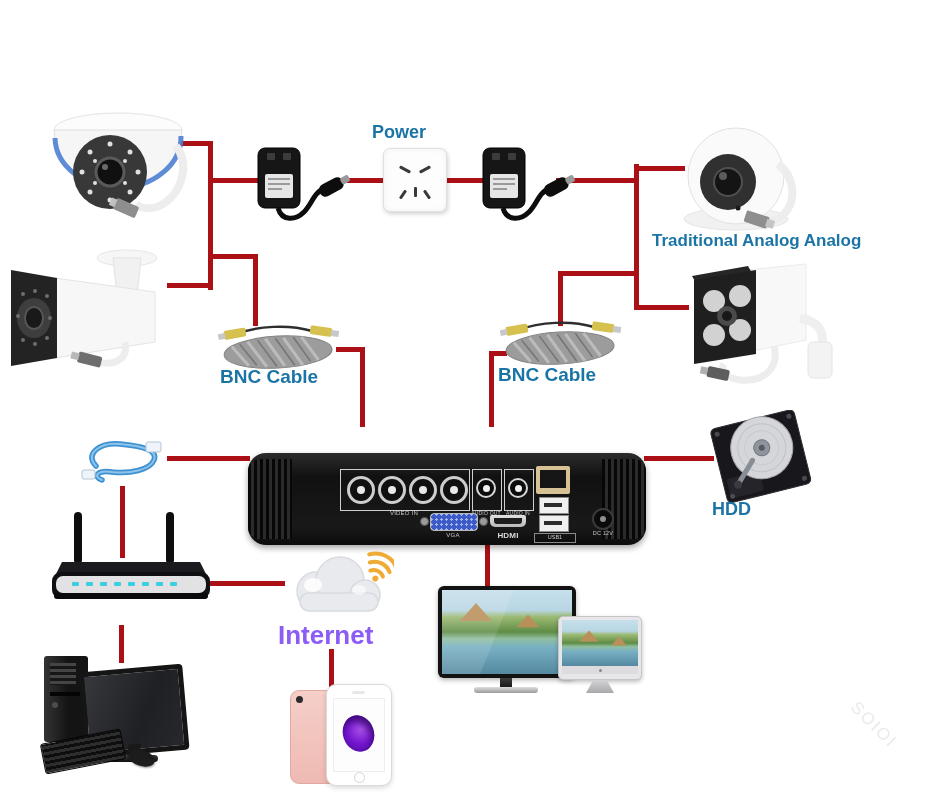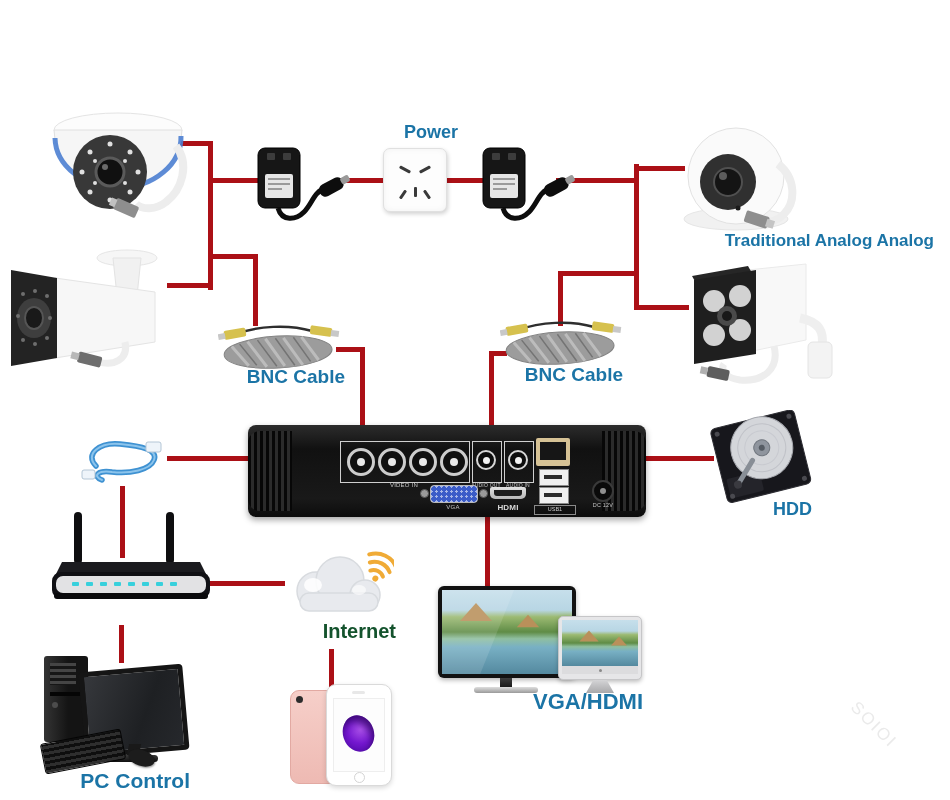--- a/index.html
+++ b/index.html
@@ -13,7 +13,7 @@
              text-shadow:0 2px 3px rgba(0,0,0,.35);}
   
   .node{position:absolute;z-index:2;}
-  .nlabel{position:absolute;z-index:3;font-weight:bold;text-align:right;color:#1b74a6;}
+  .nlabel{position:absolute;z-index:3;font-weight:bold;text-align:left;color:#1b74a6;}
   .edge{position:absolute;z-index:1;}
   svg{display:block;}
   

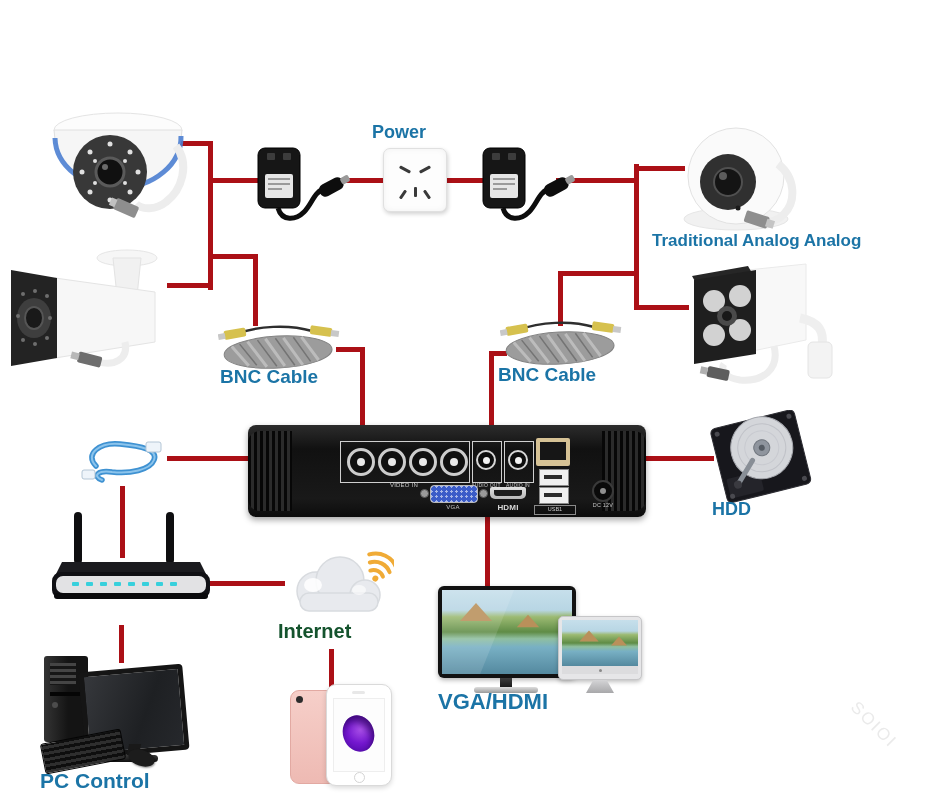--- a/index.html
+++ b/index.html
@@ -22,7 +22,7 @@
   .slot{position:absolute;background:#3a3a3a;border-radius:1px;}
   
   .dvr{background:linear-gradient(180deg,#2c2c2c 0%,#111 26%,#191919 80%,#0c0c0c 100%);
-       border-radius:8px;box-shadow:0 3px 6px rgba(0,0,0,.35);}
+       border-radius:18px;box-shadow:0 3px 6px rgba(0,0,0,.35);margin-top:28px;}
   .grill{position:absolute;top:6px;width:44px;height:80px;
          background:repeating-linear-gradient(90deg,#070707 0 3px,#2b2b2b 3px 6px);}
   .grill.gl{left:0;border-radius:12px 0 0 12px;}

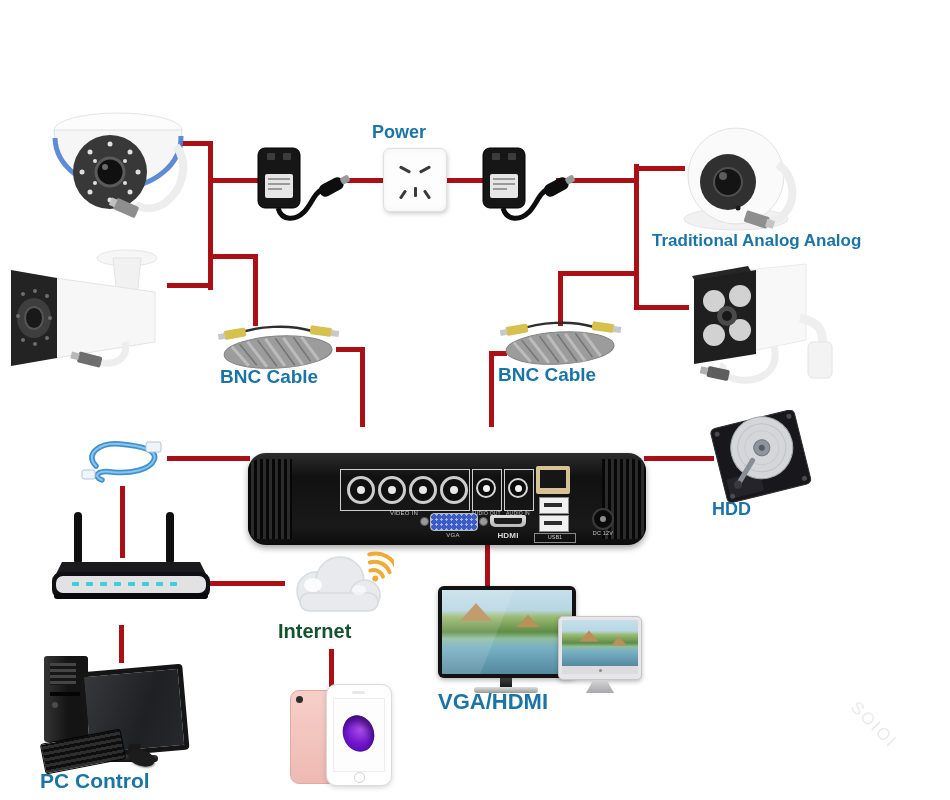--- a/index.html
+++ b/index.html
@@ -432,7 +432,7 @@
       <ellipse cx="79" cy="45" rx="7" ry="5" fill="#ffffff" opacity=".6"></ellipse>
     </svg>
   </div>
-  <div class="nlabel" style="left: 278px; top: 620px; width: 118px; font-size: 20px; color: #14532d;">Internet</div>
+  <div class="nlabel" style="left: 278px; top: 620px; width: 118px; font-size: 26px; color: #8b5cf6;">Internet</div>
 
   <div class="node" style="left:290px;top:684px;width:104px;height:100px">
     <div class="phone-back">

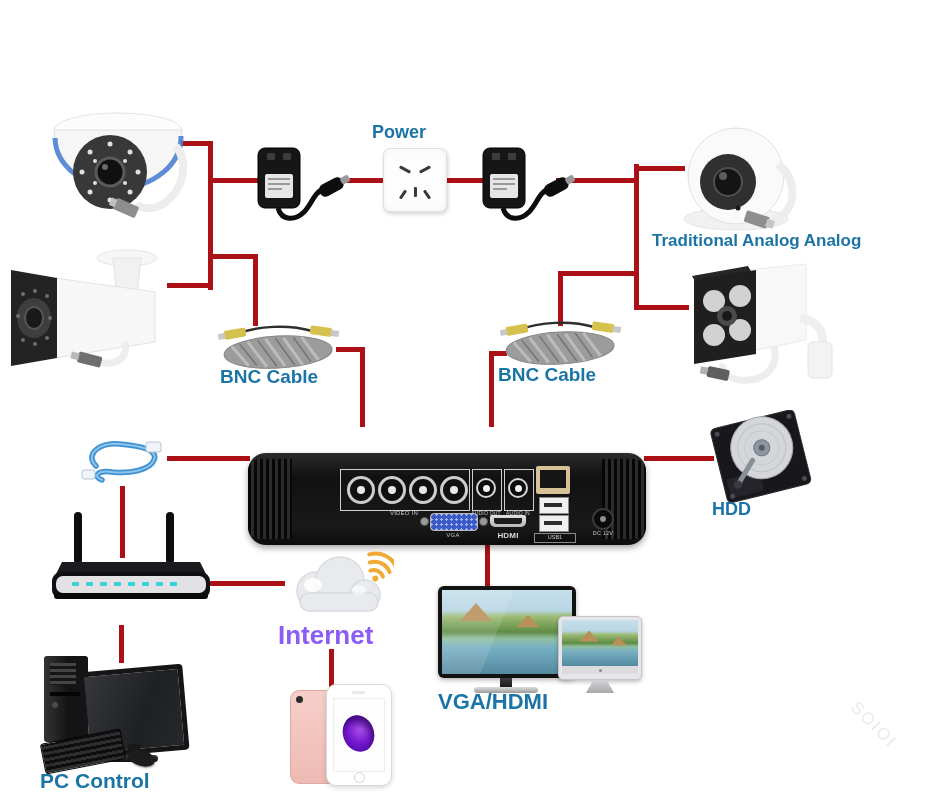--- a/index.html
+++ b/index.html
@@ -480,7 +480,6 @@
     </div>
     <div class="mon2-foot"></div>
   </div>
-  <div class="nlabel" style="left: 438px; top: 689px; width: 205px; font-size: 22px; color: rgb(27, 116, 166);">VGA/HDMI</div>
 
   <div class="wm">SOIOI</div>
 

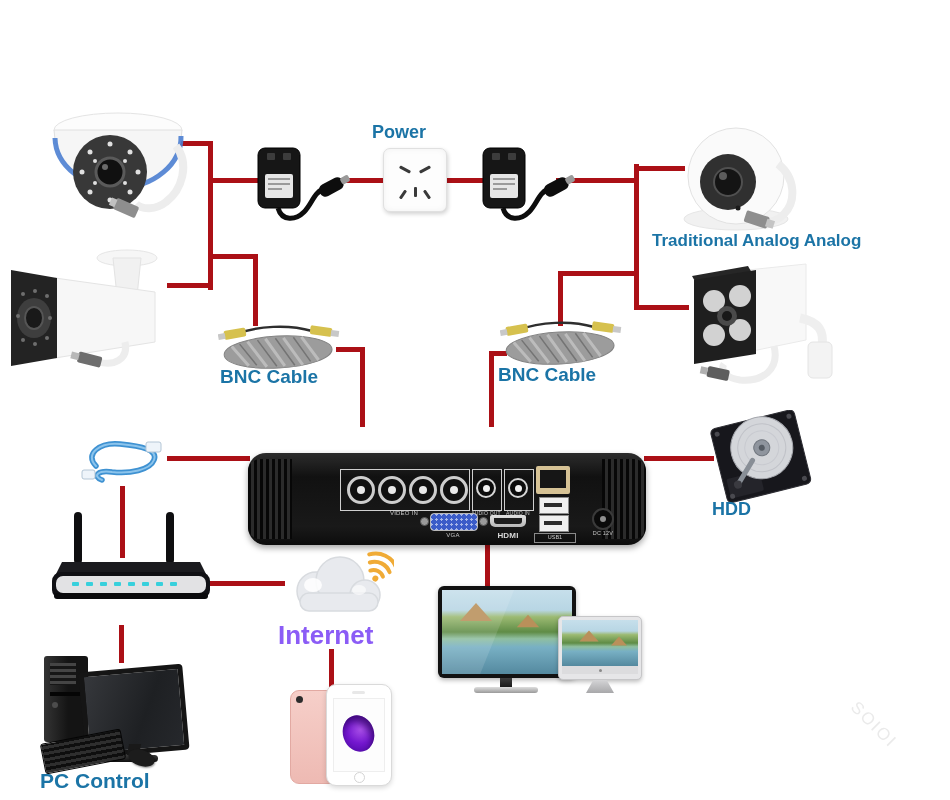--- a/index.html
+++ b/index.html
@@ -459,7 +459,6 @@
     <div class="kbd"></div>
     <div class="mouse"></div>
   </div>
-  <div class="nlabel" style="left: 40px; top: 769px; width: 150px; font-size: 21px; color: rgb(27, 116, 166);">PC Control</div>
 
   <div class="node" style="left:438px;top:584px;width:205px;height:110px">
     <div class="tv">

